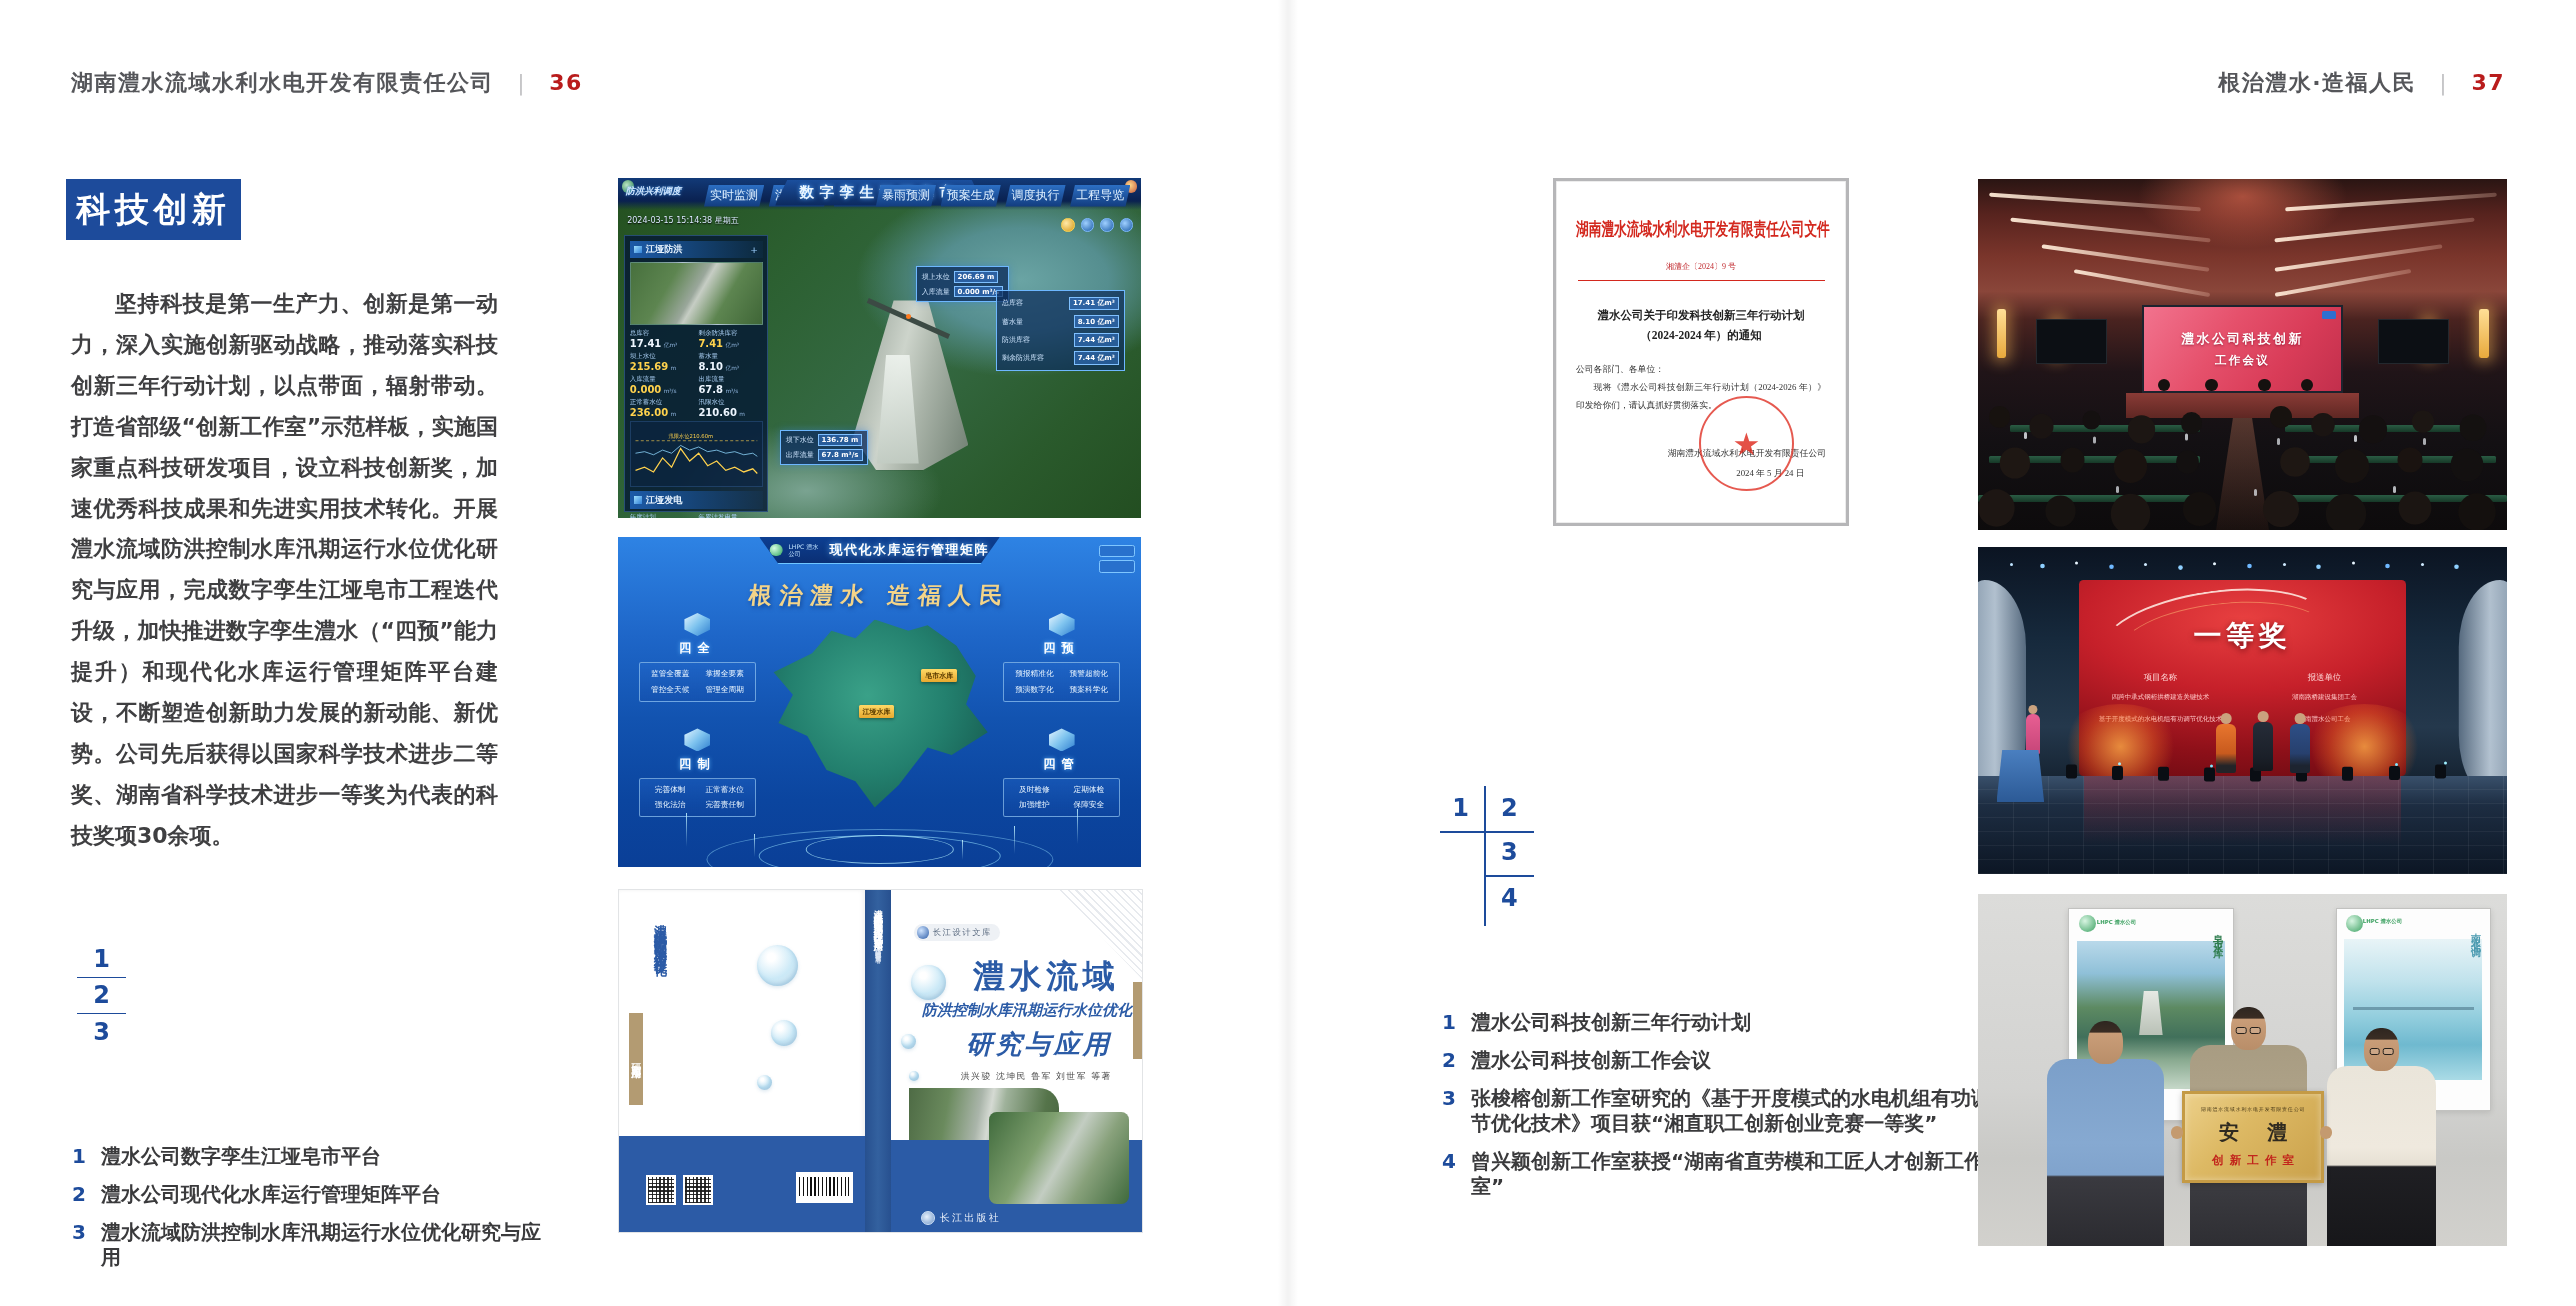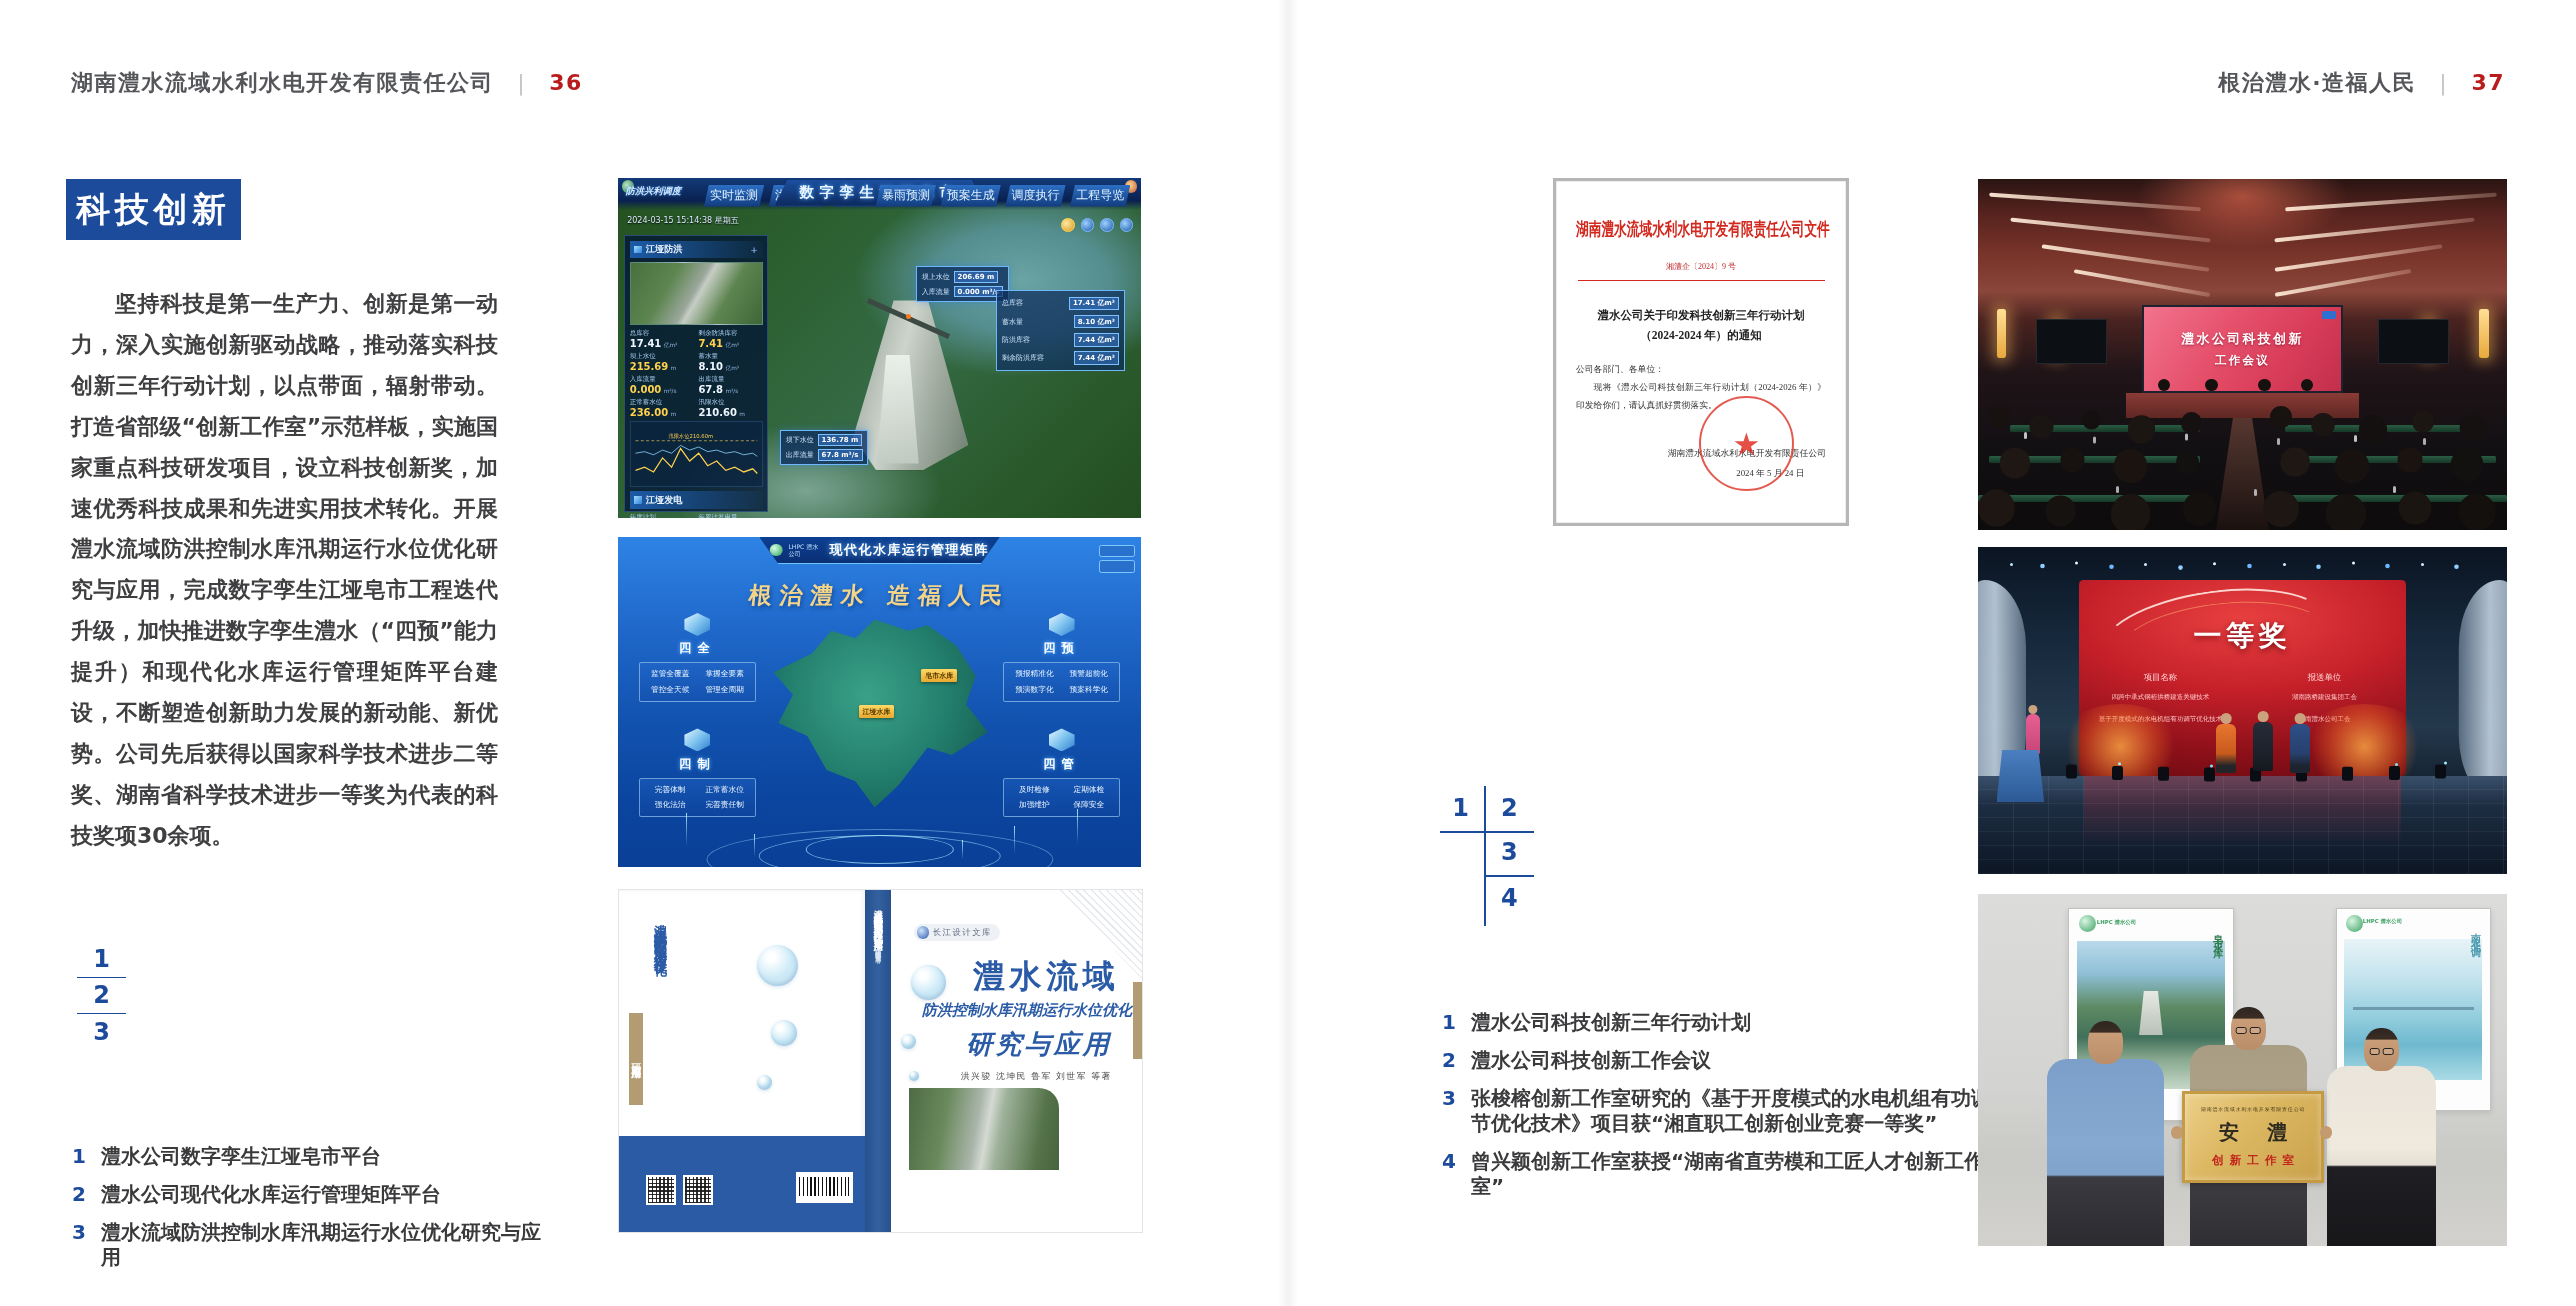--- a/index.html
+++ b/index.html
@@ -646,6 +646,13 @@
       <div class="bk-authors">洪兴骏 沈坤民 鲁军 刘世军 等著</div>
       <div class="bk-tan2"></div>
       <div class="bk-photo"></div>
+      <div class="bk-band2">
+        <div class="bk-photo2"></div>
+        <div class="bk-pub">
+          <span class="bk-pubico"></span>
+          <span>长江出版社</span>
+        </div>
+      </div>
     </div>
   </div>
 

